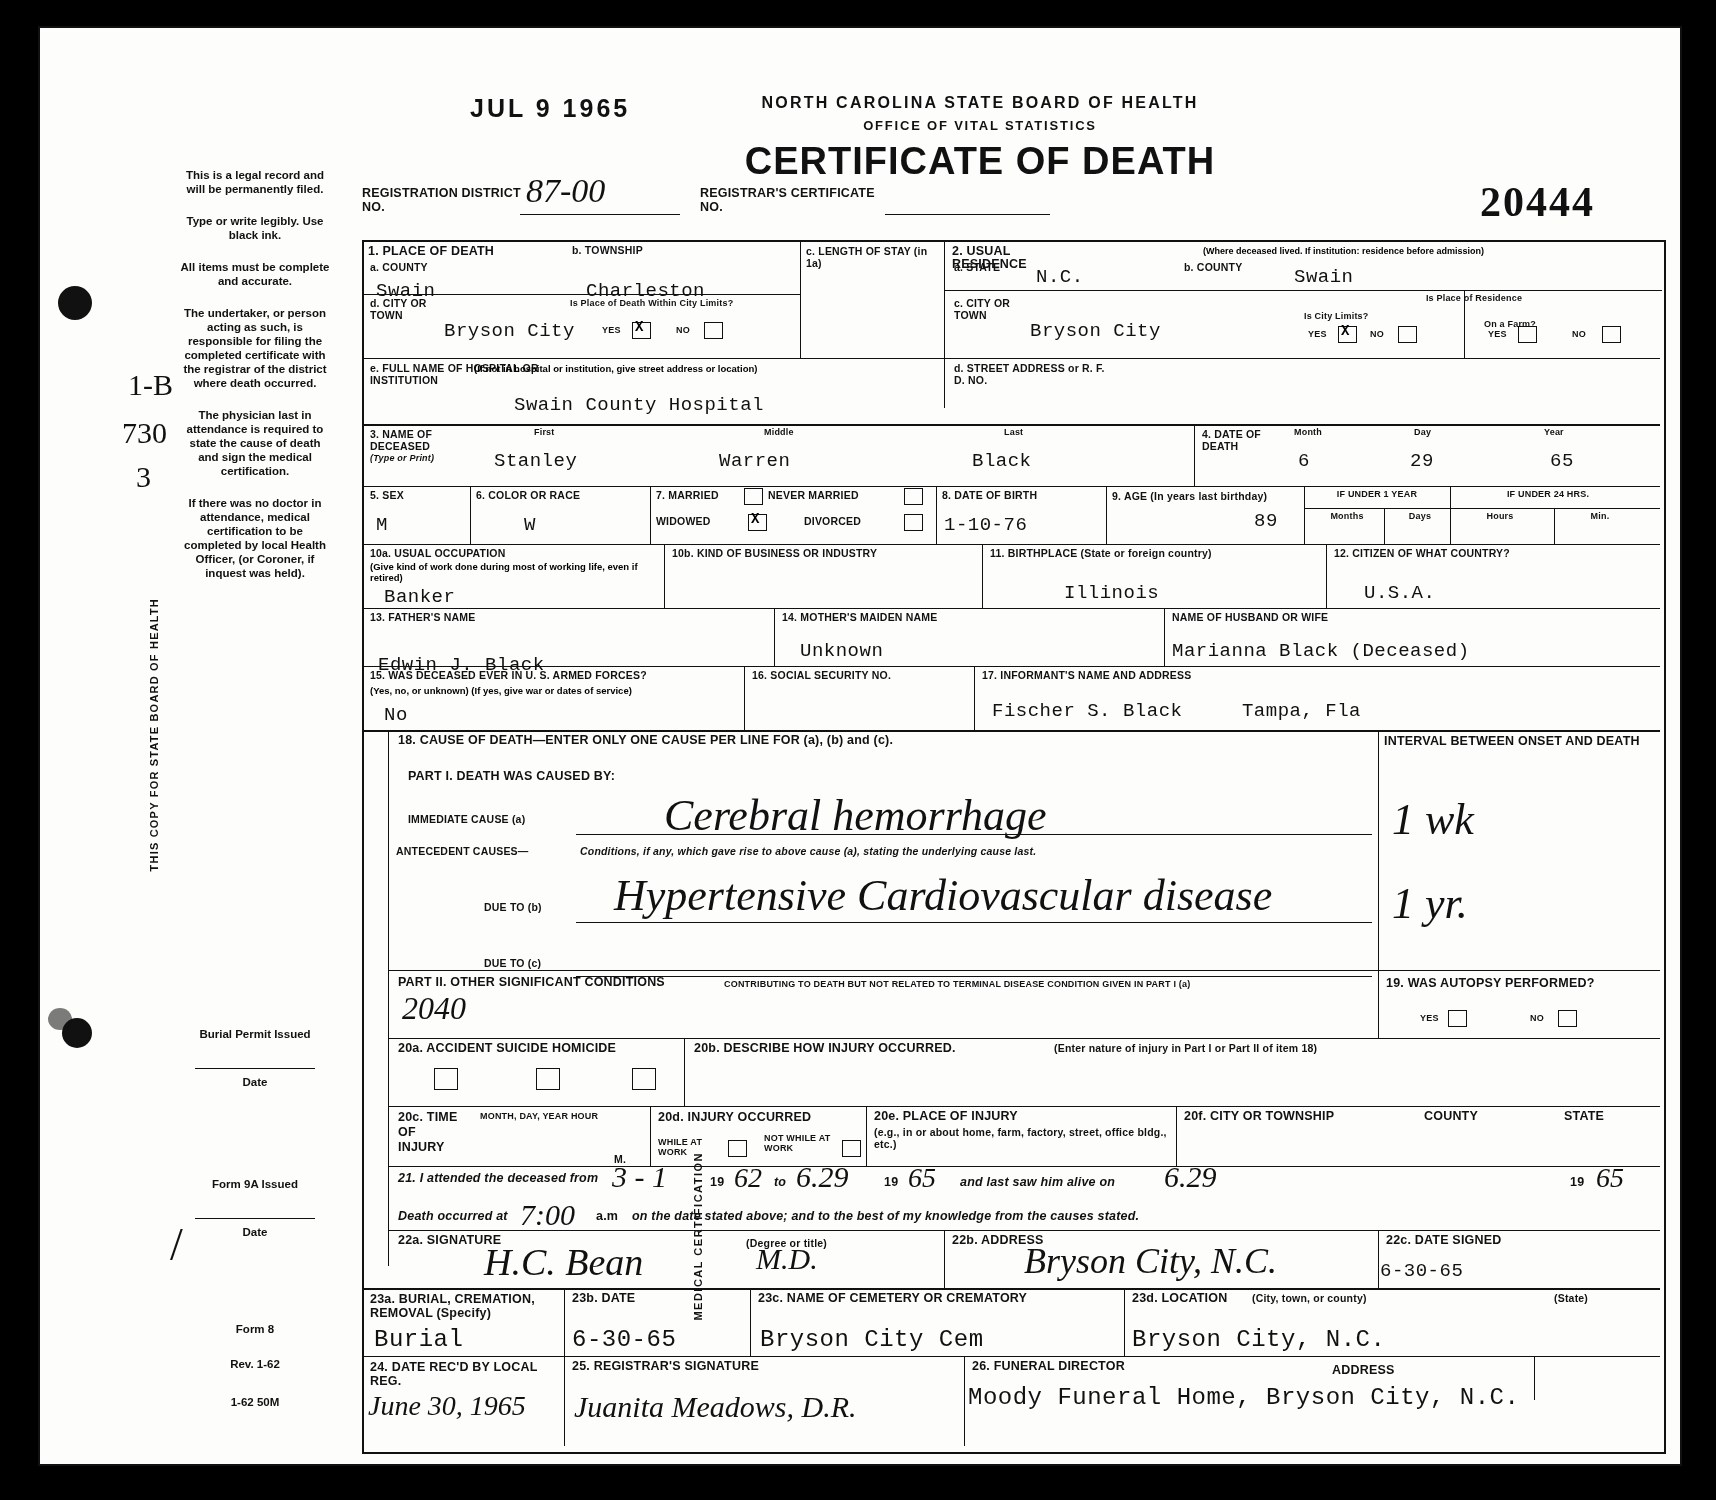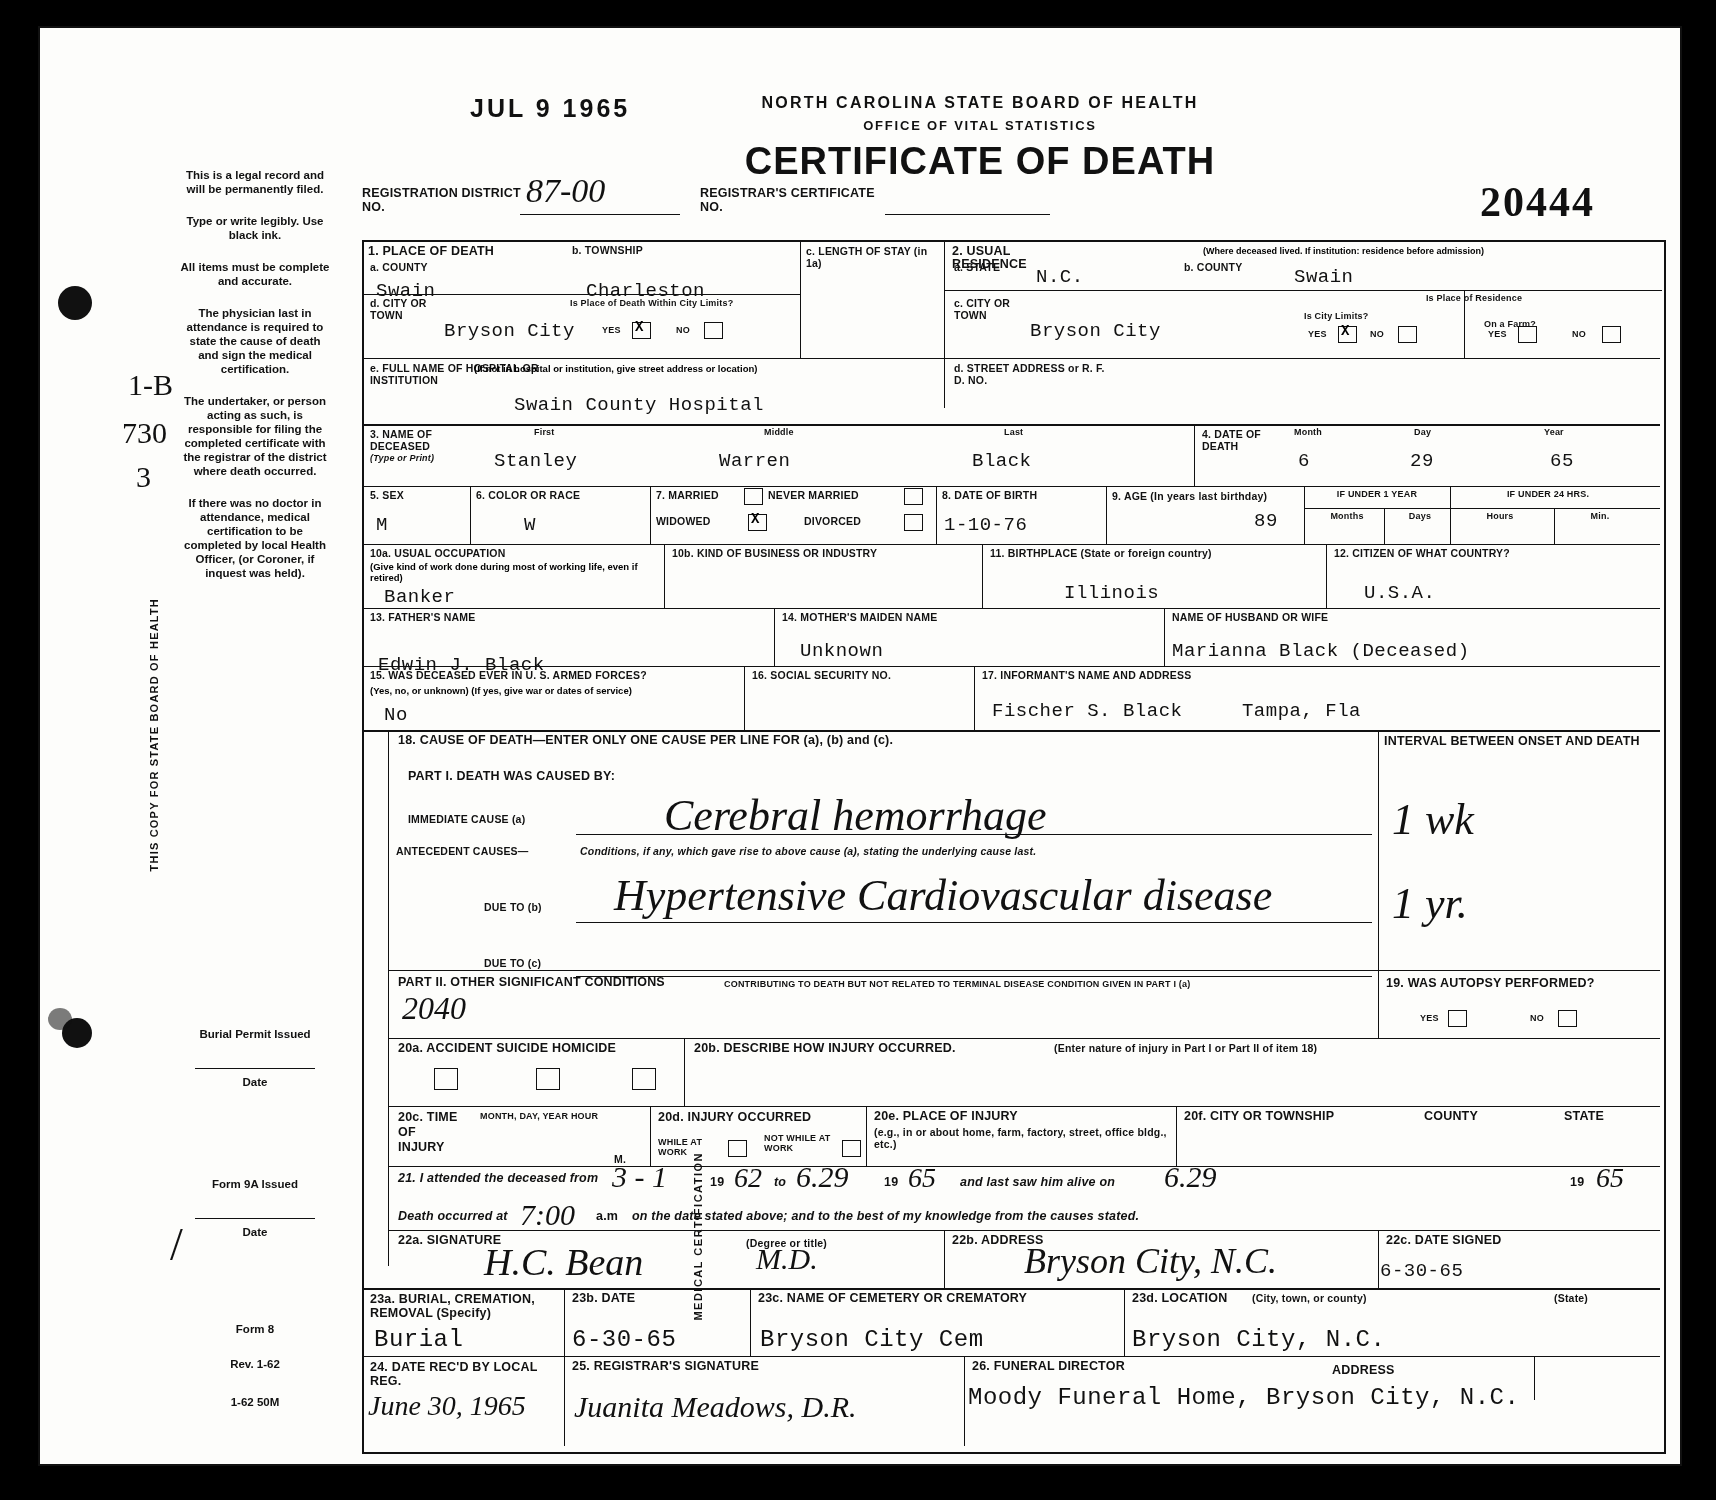--- a/index.html
+++ b/index.html
@@ -76,8 +76,8 @@
       <p>This is a legal record and will be permanently filed.</p>
       <p>Type or write legibly. Use black ink.</p>
       <p>All items must be complete and accurate.</p>
+      <p>The undertaker, or person acting as such, is responsible for filing the completed certificate with the registrar of the district where death occurred.</p>
       <p>The physician last in attendance is required to state the cause of death and sign the medical certification.</p>
-      <p>The undertaker, or person acting as such, is responsible for filing the completed certificate with the registrar of the district where death occurred.</p>
       <p>If there was no doctor in attendance, medical certification to be completed by local Health Officer, (or Coroner, if inquest was held).</p>
     </div>
     <div class="vert">THIS COPY FOR STATE BOARD OF HEALTH</div>

